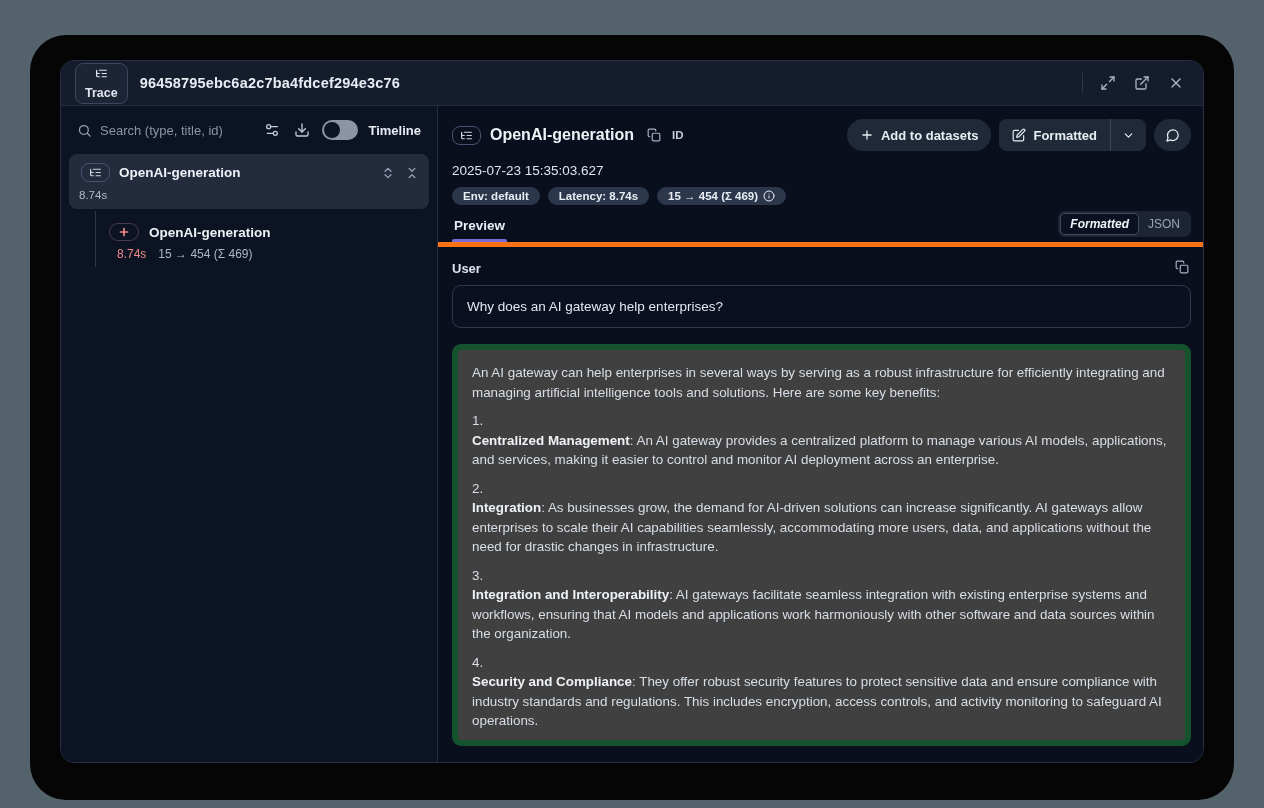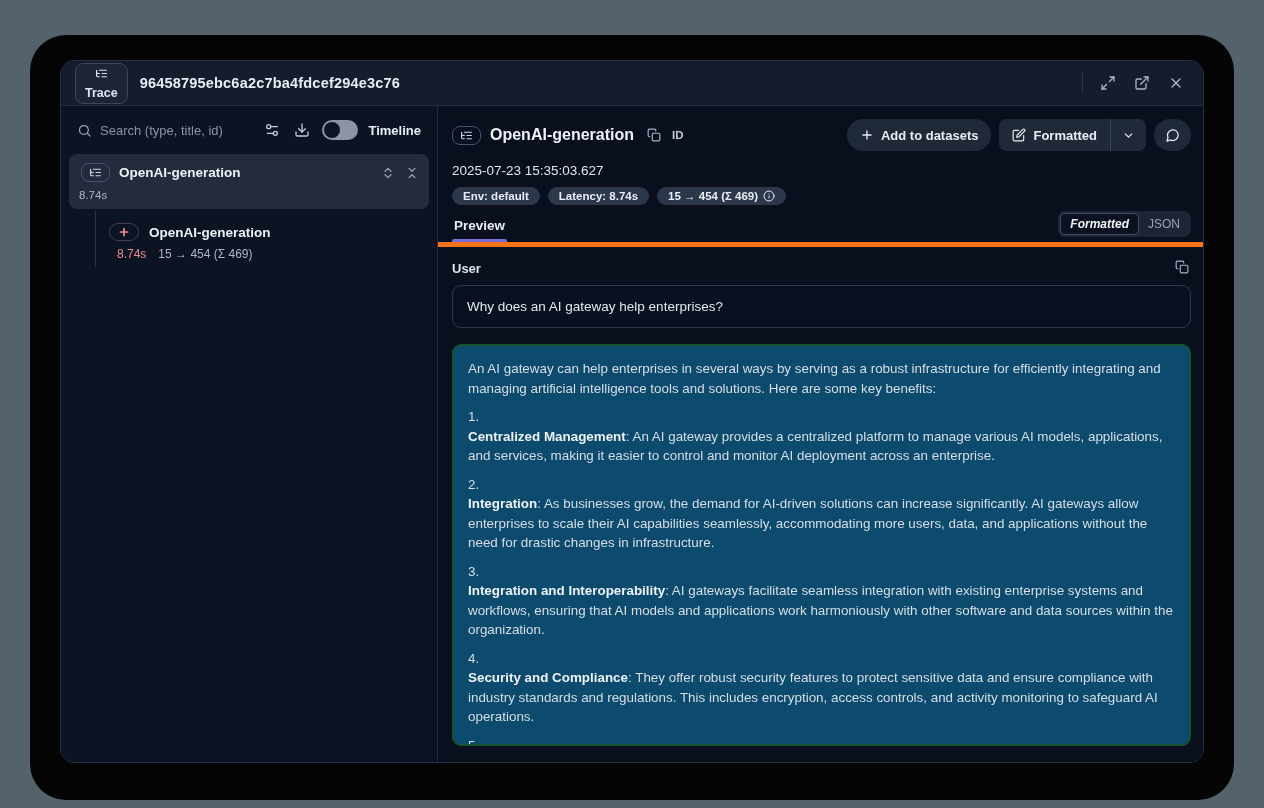--- a/index.html
+++ b/index.html
@@ -129,7 +129,7 @@
     color:#e3e8ef; margin-bottom:16px; background:#0a101f;
   }
   .assistant-box {
-    background:#0c4a6e; border:2px solid #14532d; border-radius:9px;
+    background:#404040; border:6px solid #14532d; border-radius:9px;
     padding:13px 14px 0 14px; height:402px; overflow:hidden;
     font-size:13.4px; line-height:19.5px; color:#d7dee6;
   }

